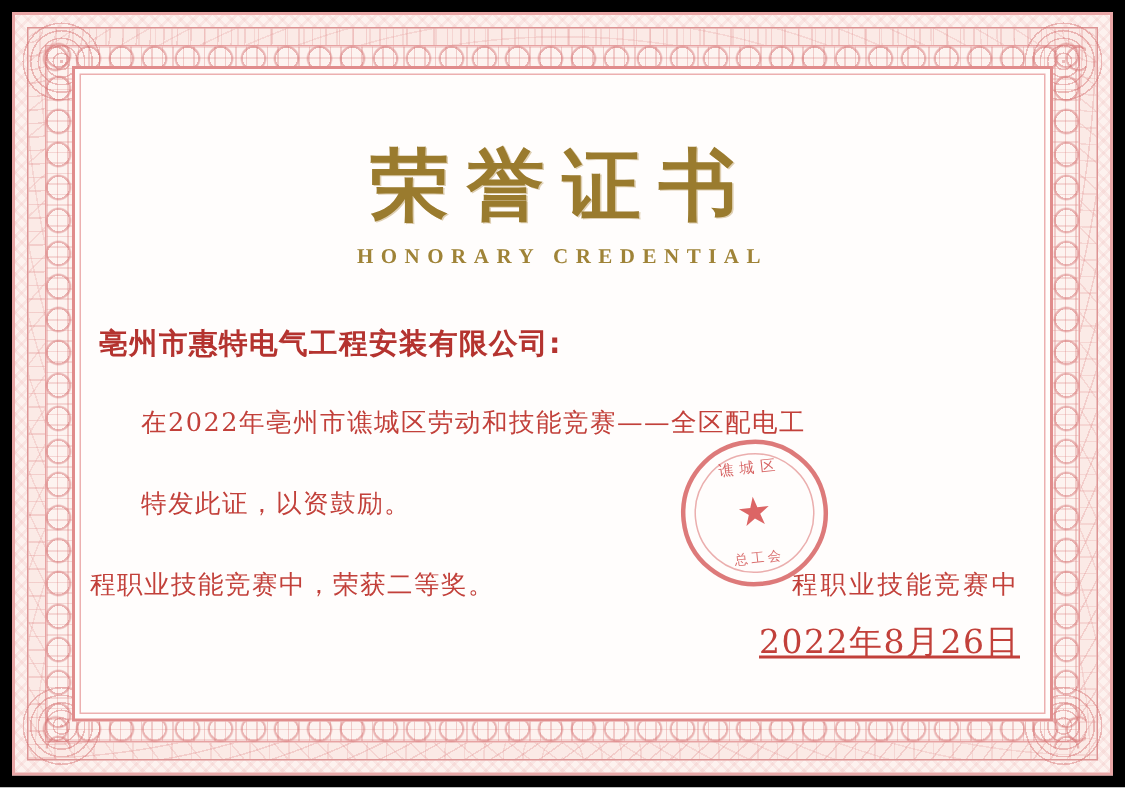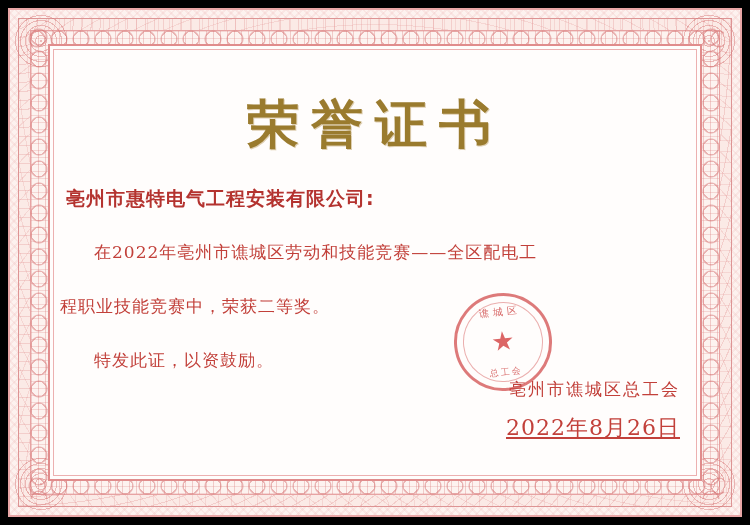--- a/index.html
+++ b/index.html
@@ -257,6 +257,7 @@
   <div class="content">
 
     <div class="title-zh">荣誉证书</div>
+    <div class="title-en">HONORARY CREDENTIAL</div>
 
     <div class="recipient">亳州市惠特电气工程安装有限公司:</div>
 

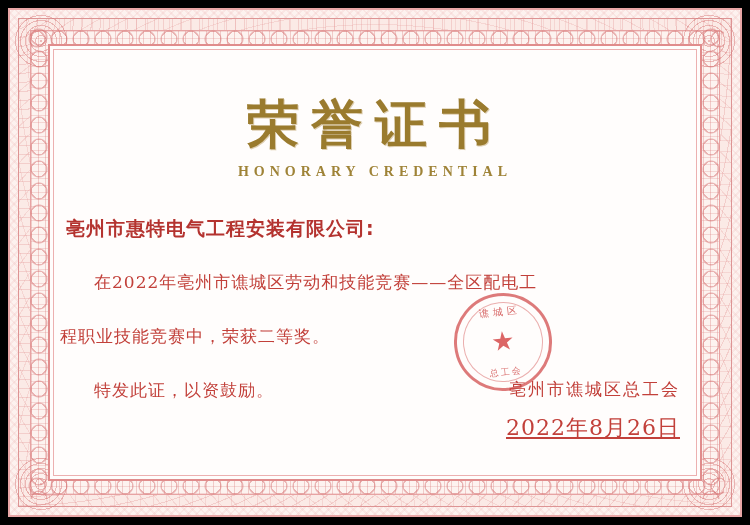--- a/index.html
+++ b/index.html
@@ -262,8 +262,8 @@
     <div class="recipient">亳州市惠特电气工程安装有限公司:</div>
 
     <div class="body-line indent">在2022年亳州市谯城区劳动和技能竞赛——全区配电工</div>
+    <div class="body-line indent">特发此证，以资鼓励。</div>
     <div class="body-line">程职业技能竞赛中，荣获二等奖。</div>
-    <div class="body-line indent">特发此证，以资鼓励。</div>
 
     <div class="seal">
       <div class="ring"></div>

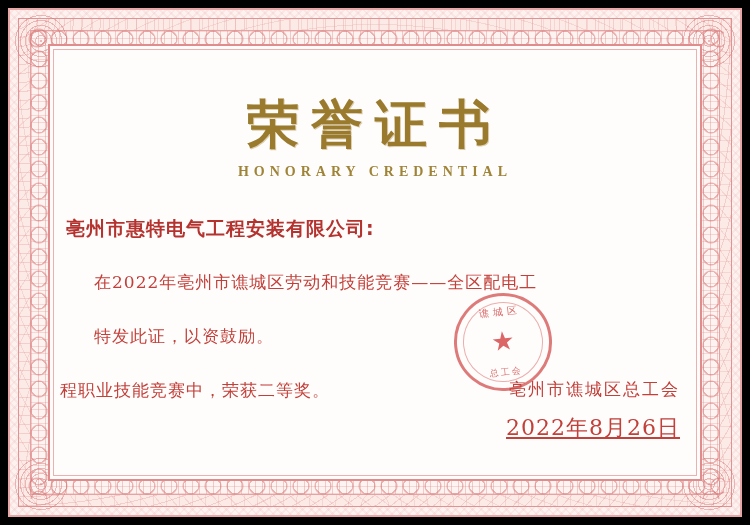--- a/index.html
+++ b/index.html
@@ -273,7 +273,7 @@
     </div>
 
     <div class="sign-block">
-      <div class="sign-org">亳州市谯城区总工会</div>
+      <div class="sign-org">程职业技能竞赛中</div>
       <div class="sign-date">2022年8月26日</div>
     </div>
 

